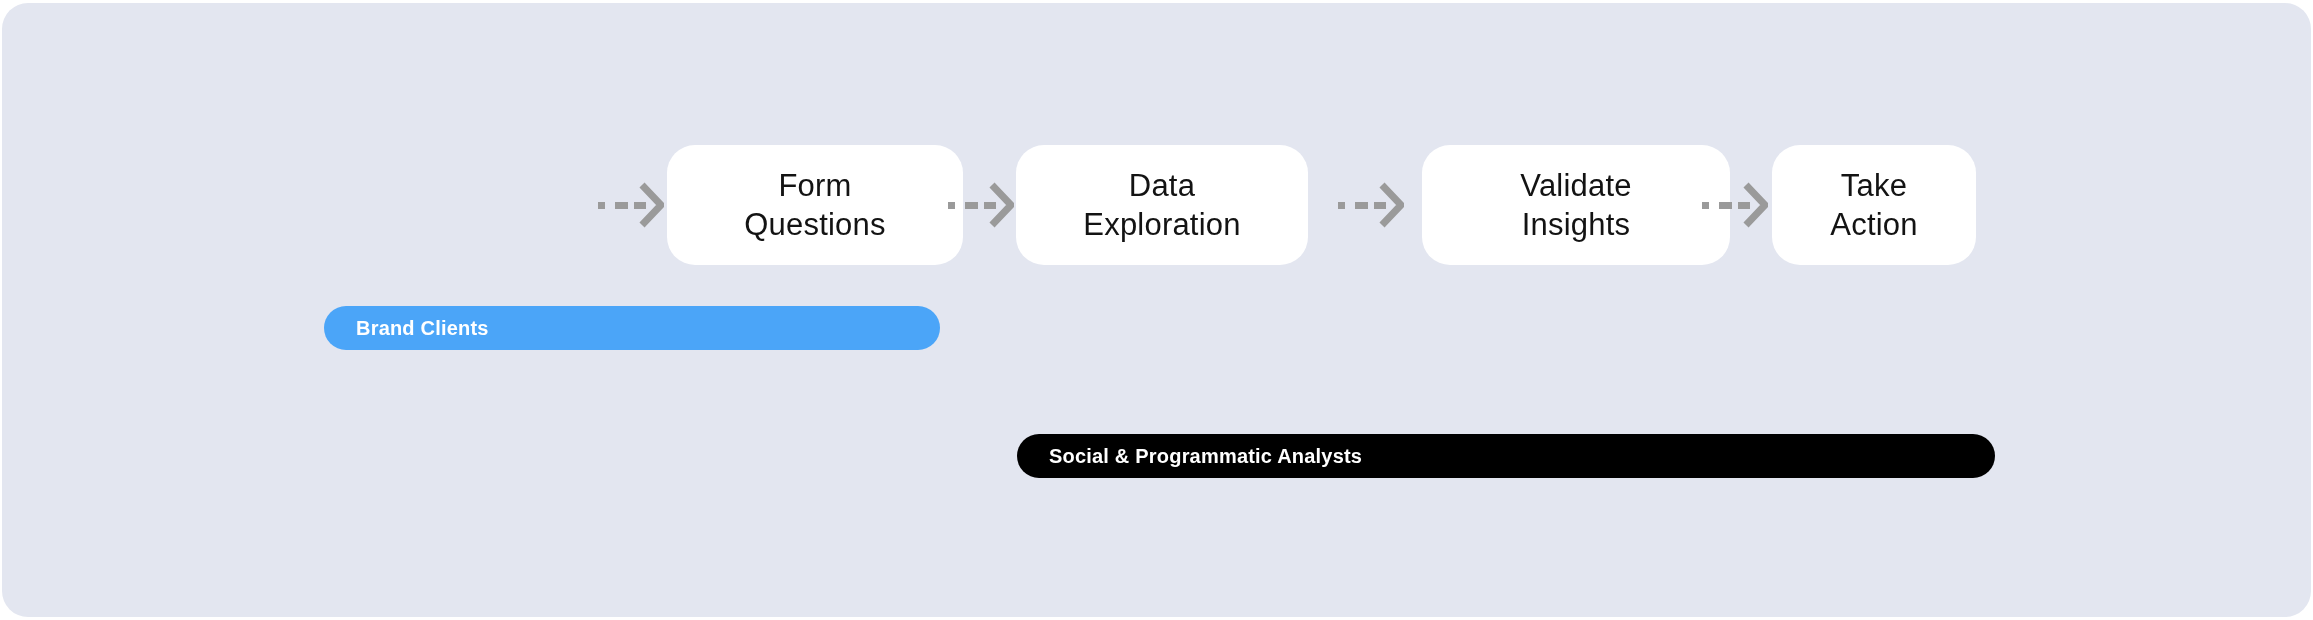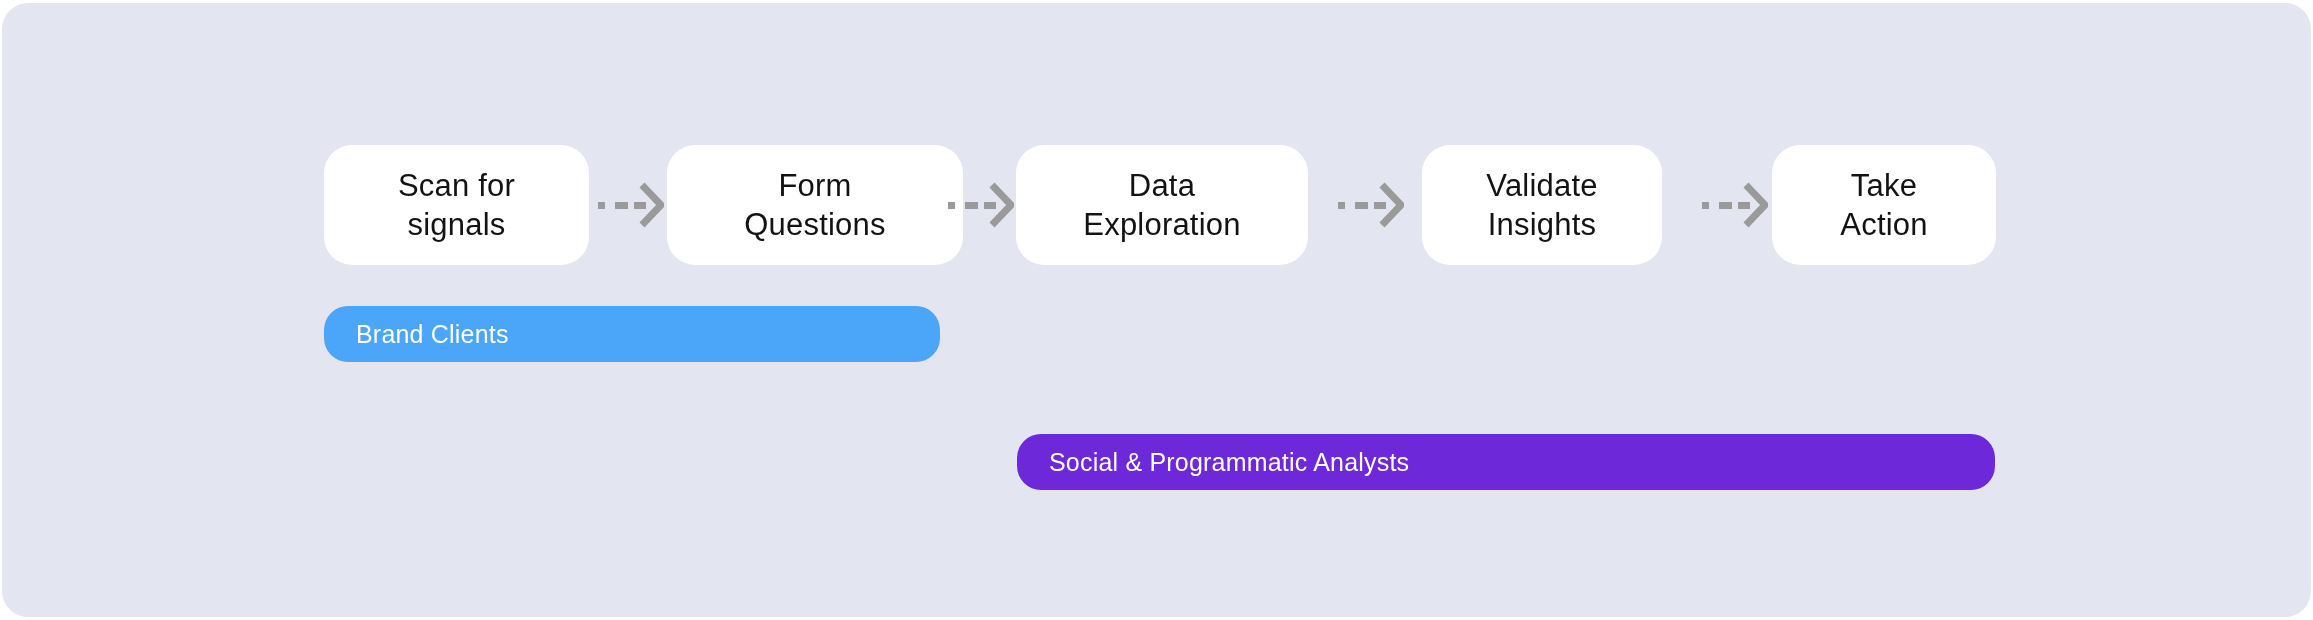--- a/index.html
+++ b/index.html
@@ -64,8 +64,6 @@
 <div class="page">
   <div class="panel">
 
-    <div class="stage-box" style="left:322px;  width:265px;">Scan for
-signals</div>
 
     <div class="stage-box" style="left:665px;  width:296px;">Form
 Questions</div>

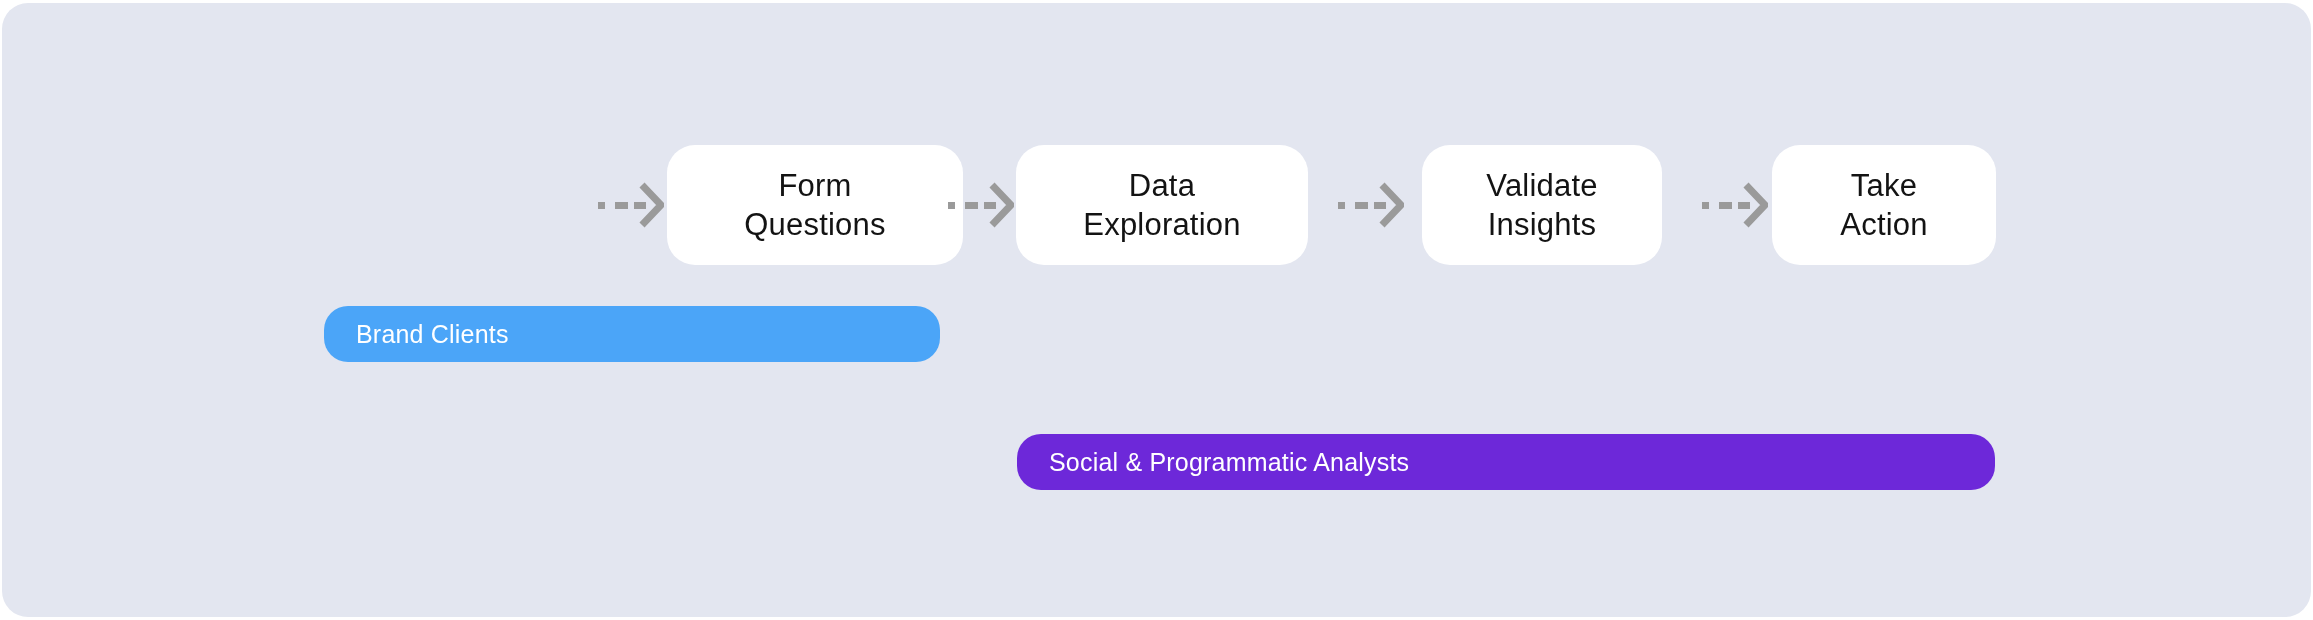--- a/index.html
+++ b/index.html
@@ -71,7 +71,7 @@
     <div class="stage-box" style="left:1014px; width:292px;">Data
 Exploration</div>
 
-    <div class="stage-box" style="left:1420px; width:240px;">Validate
+    <div class="stage-box" style="left:1420px; width:308px;">Validate
 Insights</div>
 
     <div class="stage-box" style="left:1770px; width:224px;">Take

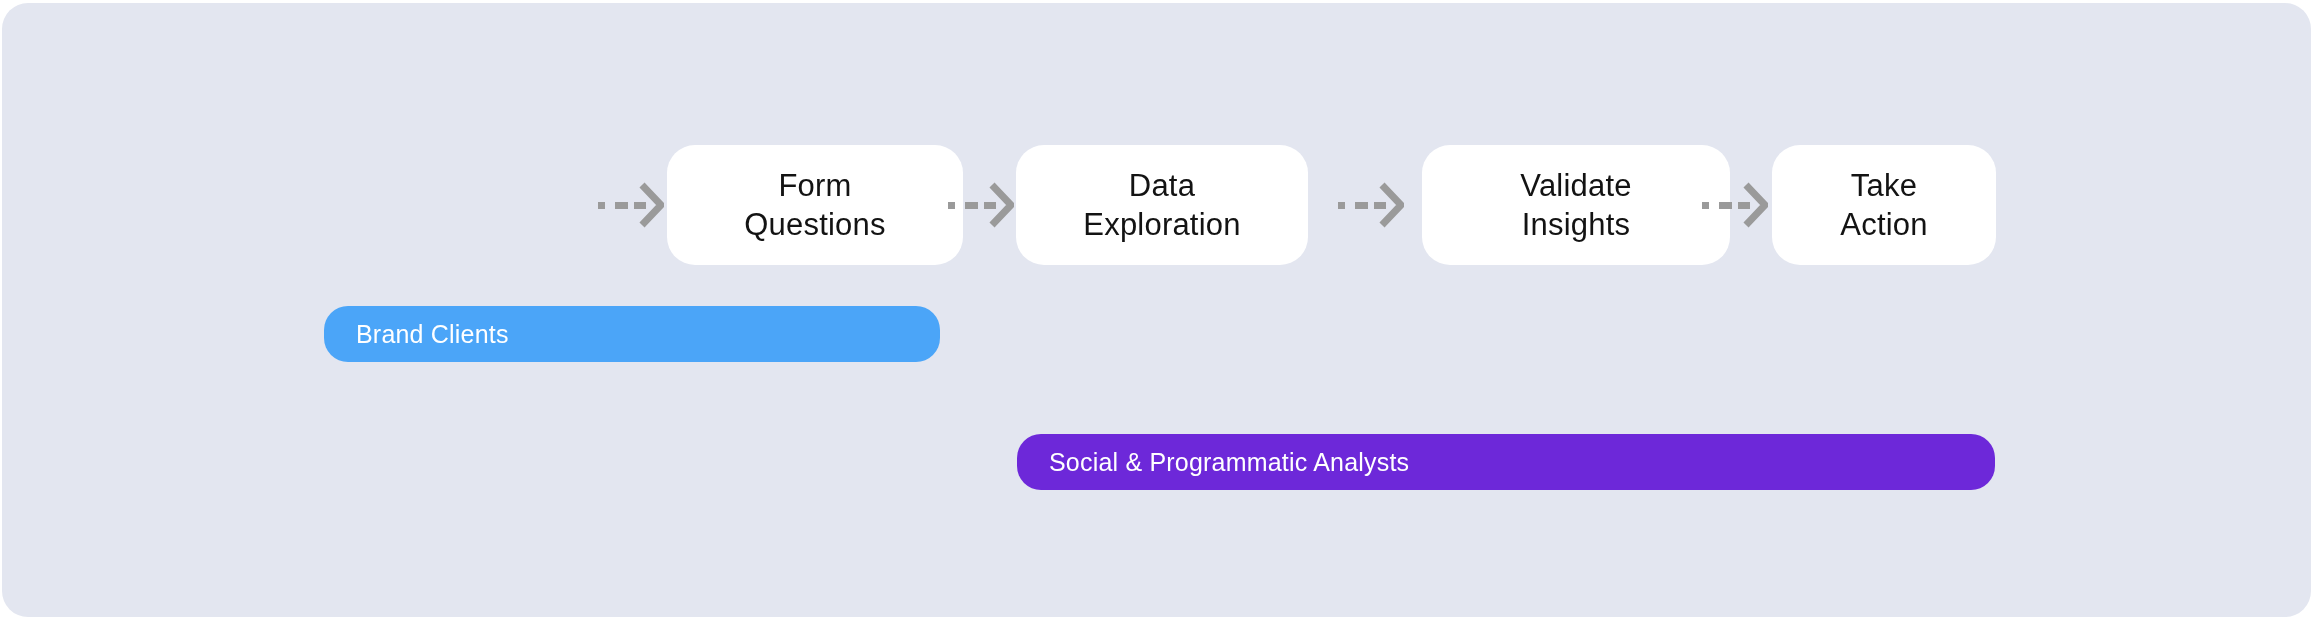--- a/index.html
+++ b/index.html
@@ -74,7 +74,7 @@
     <div class="stage-box" style="left:1420px; width:308px;">Validate
 Insights</div>
 
-    <div class="stage-box" style="left:1770px; width:224px;">Take
+    <div class="stage-box" style="left:1770px; width:204px;">Take
 Action</div>
 
     <div class="connector" style="left:596px;">

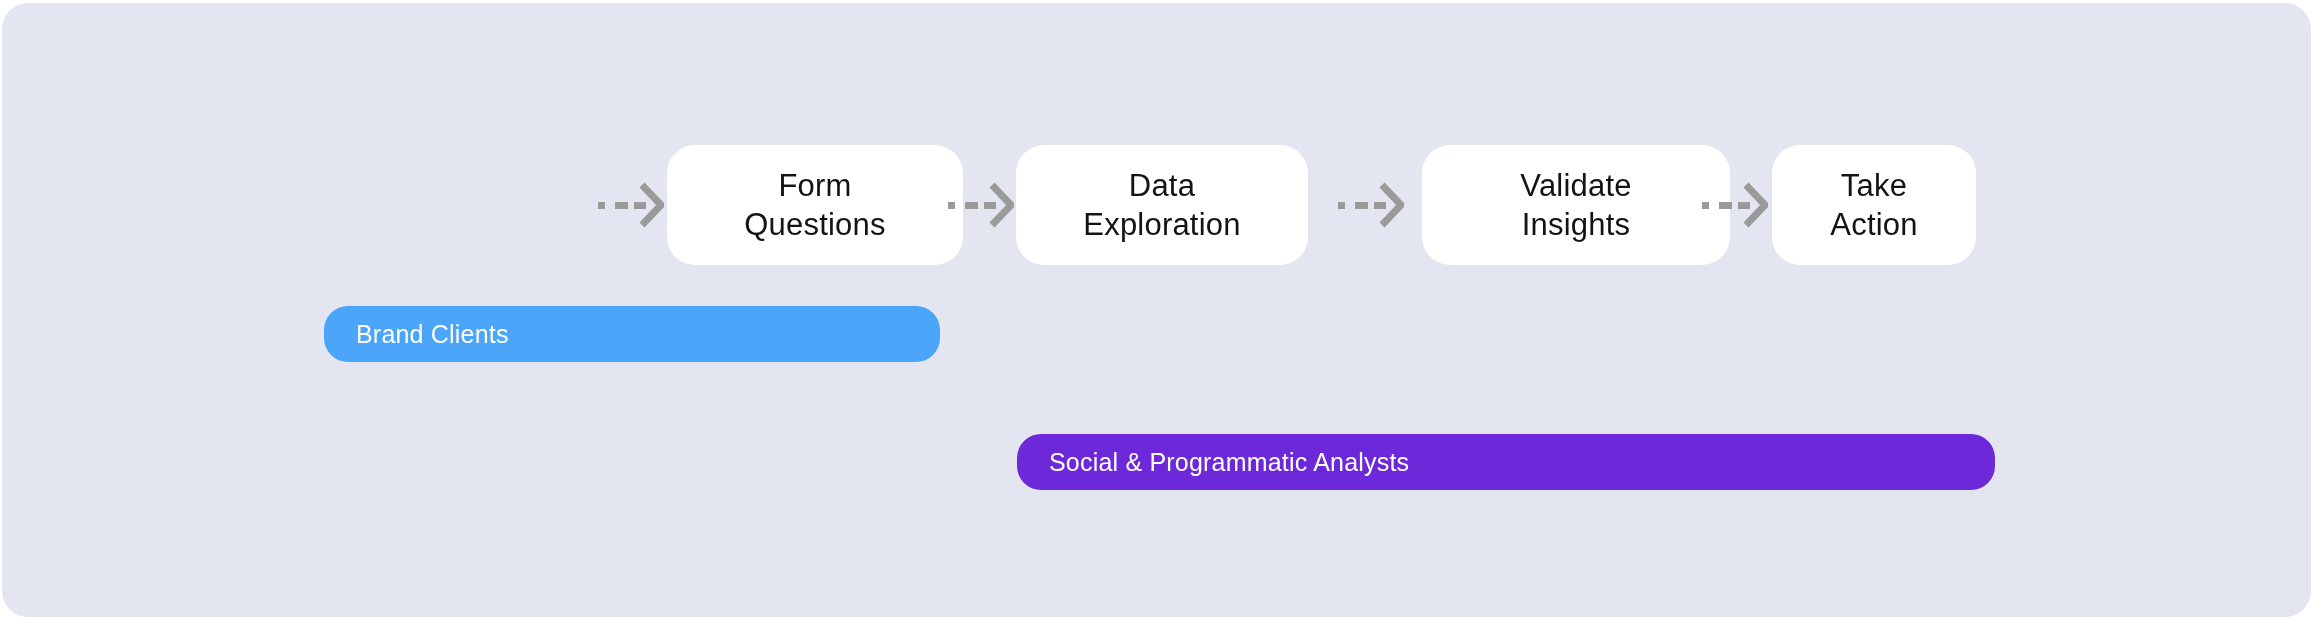--- a/index.html
+++ b/index.html
@@ -42,15 +42,15 @@
   }
   .role-bar {
     position: absolute;
-    height: 56px;
+    height: 44px;
     border-radius: 24px;
     display: flex;
     align-items: center;
     box-sizing: border-box;
     padding-left: 32px;
     color: #ffffff;
-    font-size: 25px;
-    font-weight: 400;
+    font-size: 20px;
+    font-weight: 700;
     letter-spacing: 0.2px;
     white-space: nowrap;
   }

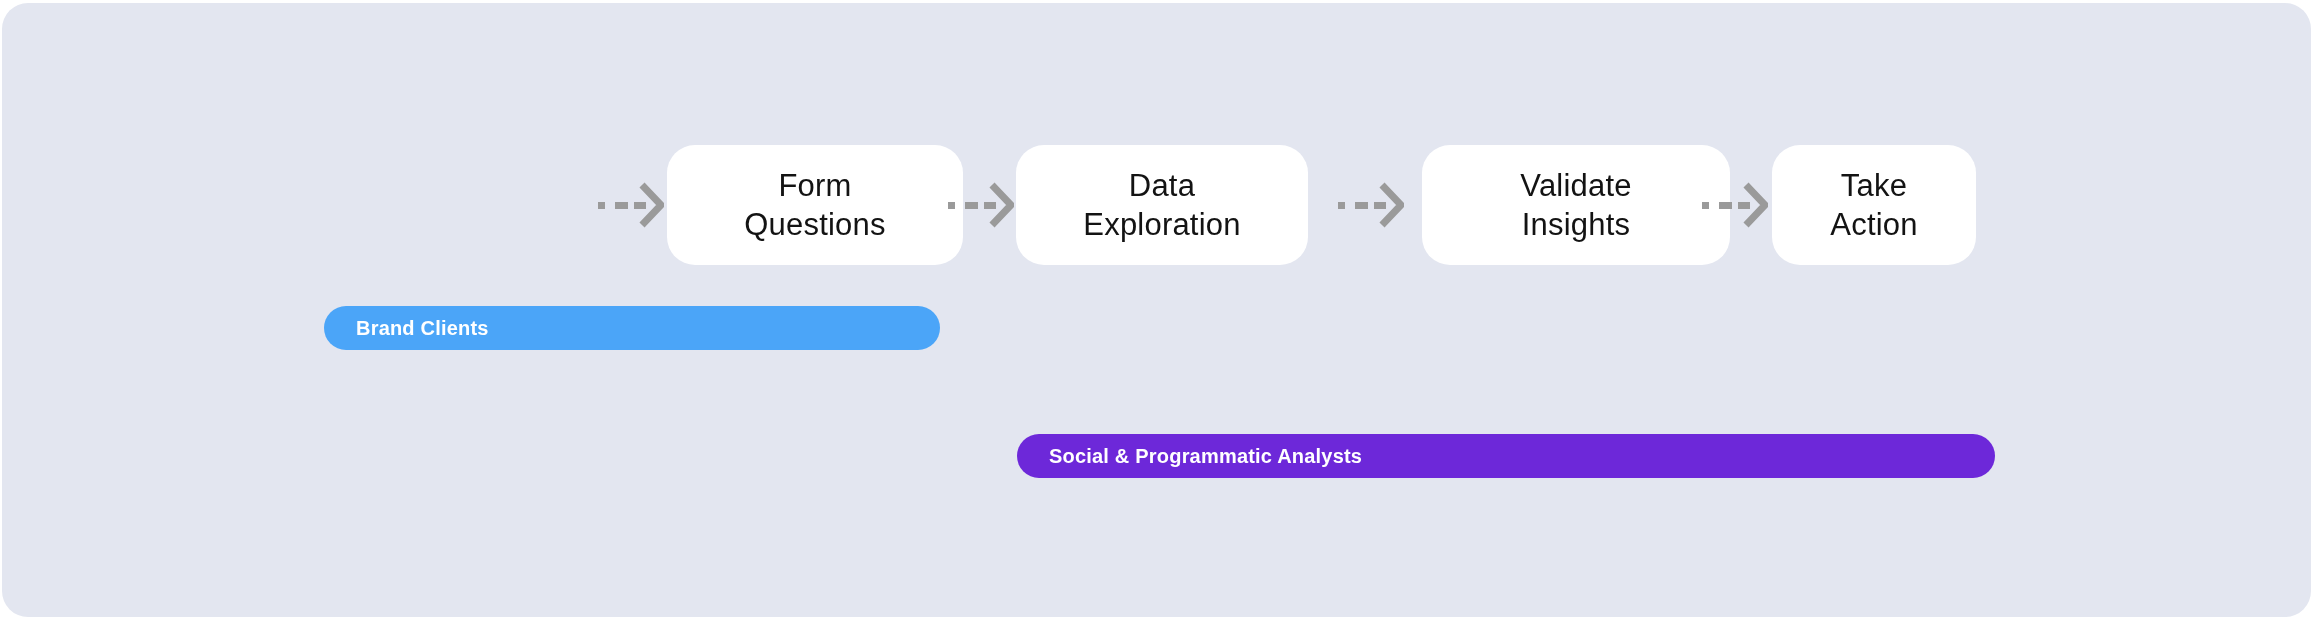--- a/index.html
+++ b/index.html
@@ -56,7 +56,7 @@
   }
   .bar-brand    { left: 322px;  top: 303px; width: 616px;  background: #4BA5F8; }
   .bar-strat    { left: 322px;  top: 367px; width: 1671px; background: #0F76F2; }
-  .bar-analyst  { left: 1015px; top: 431px; width: 978px;  background: #6d28d9; }
+  .bar-analyst  { left: 1015px; top: 431px; width: 978px;  background: #000000; }
 </style>
 </head>
 <body>

